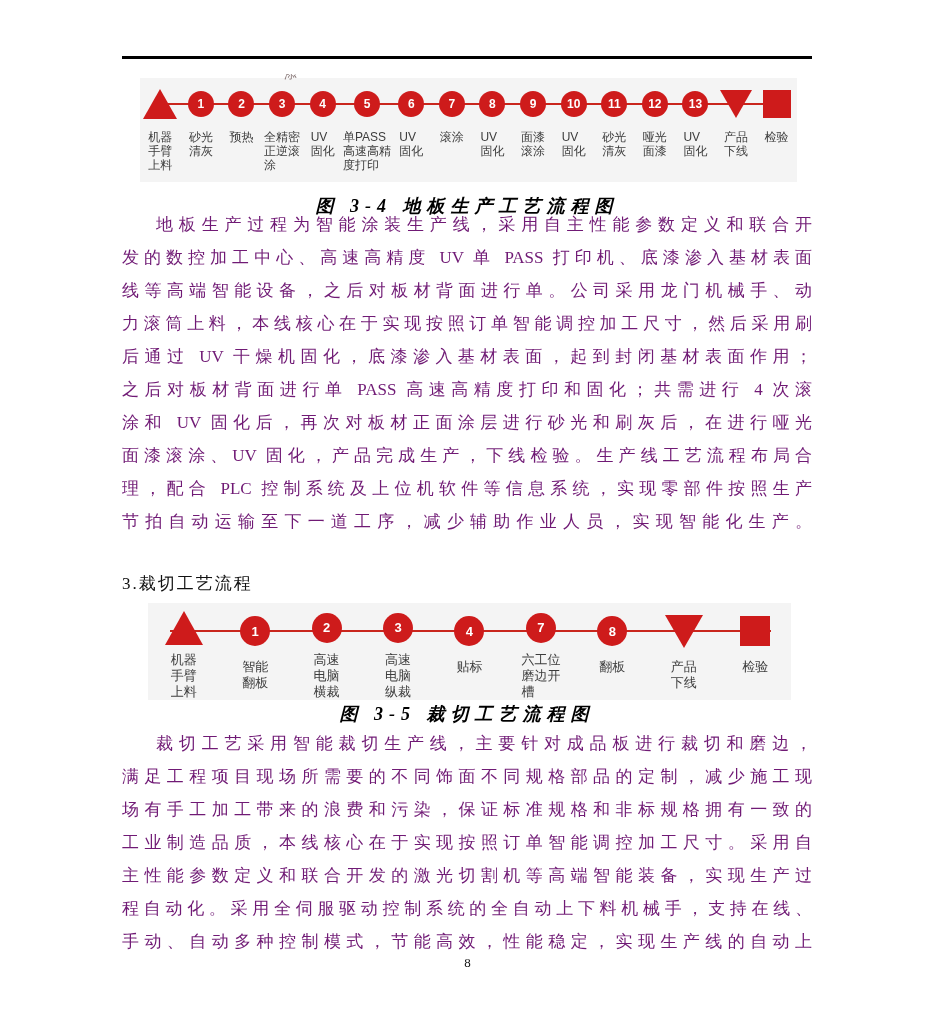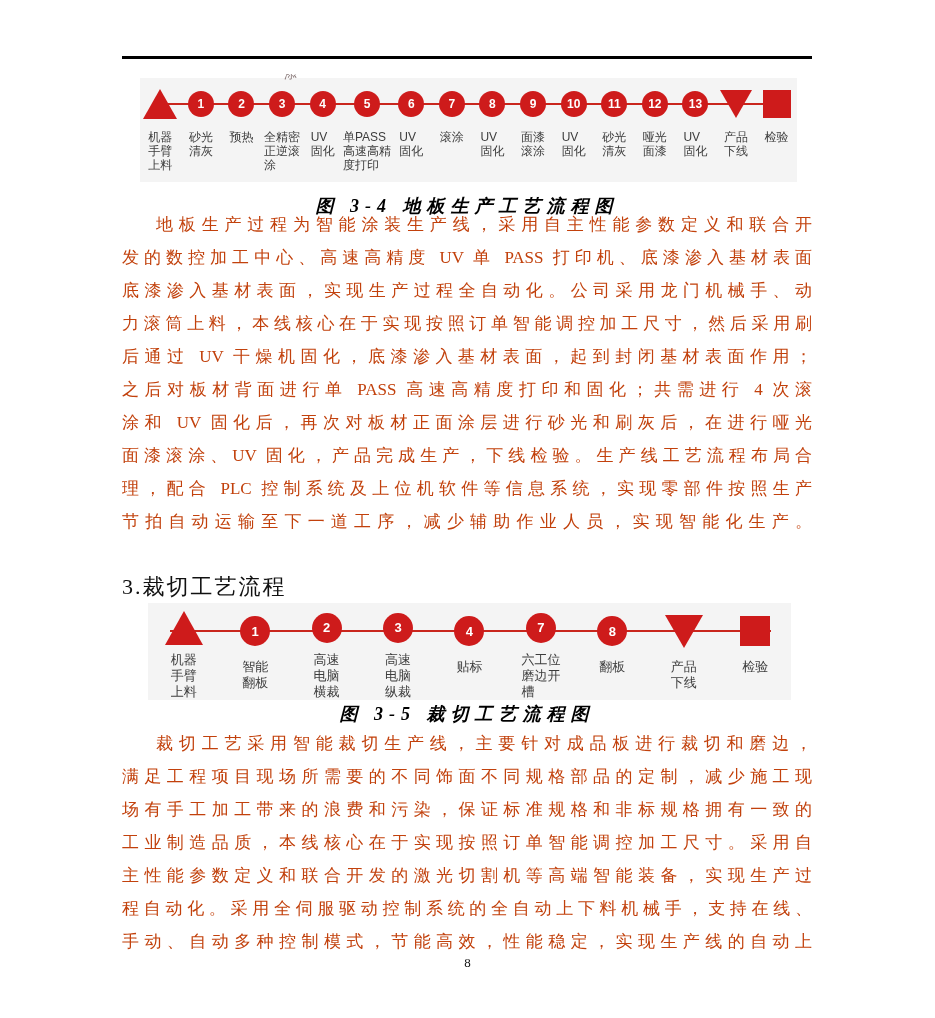--- a/index.html
+++ b/index.html
@@ -54,7 +54,7 @@
   .para1{top:208px;}
   .para2{top:727px;}
   .body-line{
-    height:33px;line-height:33px;font-size:17px;color:#c2410c;
+    height:33px;line-height:33px;font-size:17px;color:#701a75;
     text-align:justify;text-align-last:justify;text-justify:inter-character;
     overflow:visible;white-space:normal;
   }

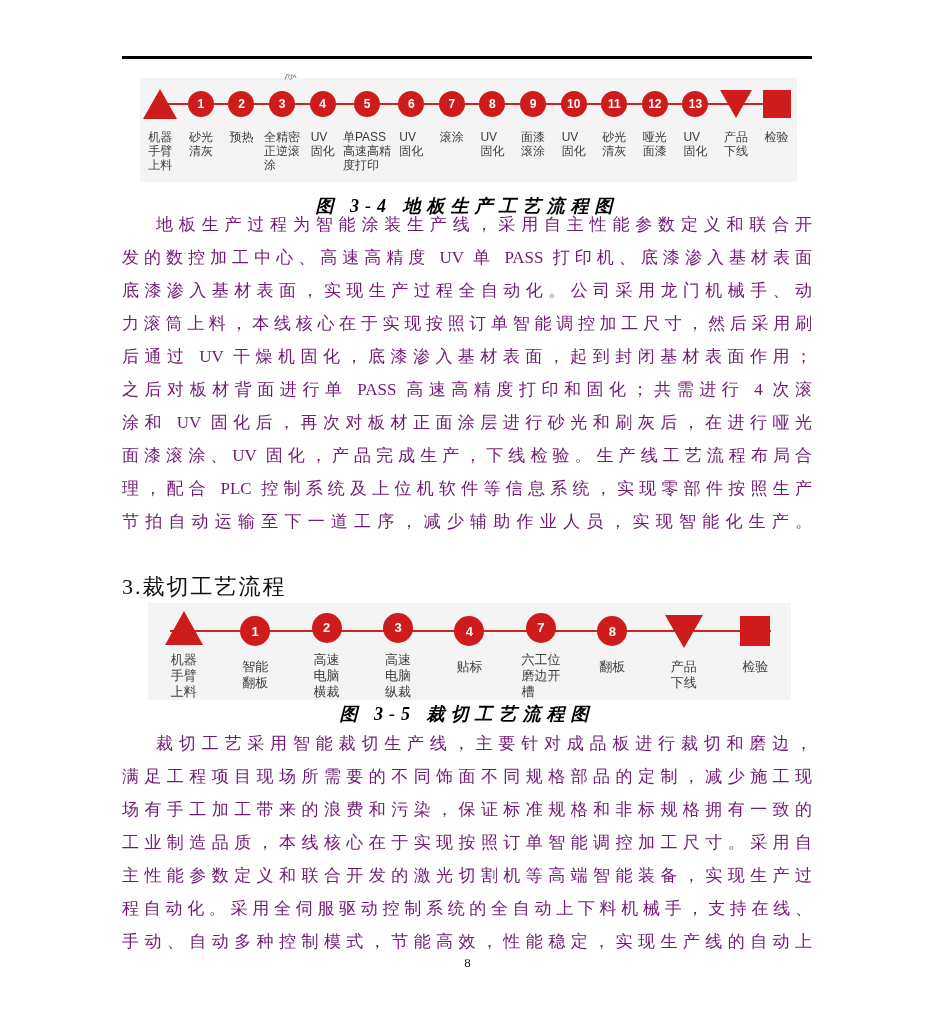--- a/index.html
+++ b/index.html
@@ -180,7 +180,7 @@
   <div class="para para1">
       <div class="body-line indent">地板生产过程为智能涂装生产线，采用自主性能参数定义和联合开</div>
       <div class="body-line">发的数控加工中心、高速高精度 UV 单 PASS 打印机、底漆渗入基材表面</div>
-      <div class="body-line">底漆渗入基材表面，实现生产过程全自动化。公司采用龙门机械手、动</div>
+      <div class="body-line">线等高端智能设备，之后对板材背面进行单。公司采用龙门机械手、动</div>
       <div class="body-line">力滚筒上料，本线核心在于实现按照订单智能调控加工尺寸，然后采用刷</div>
       <div class="body-line">后通过 UV 干燥机固化，底漆渗入基材表面，起到封闭基材表面作用；</div>
       <div class="body-line">之后对板材背面进行单 PASS 高速高精度打印和固化；共需进行 4 次滚</div>

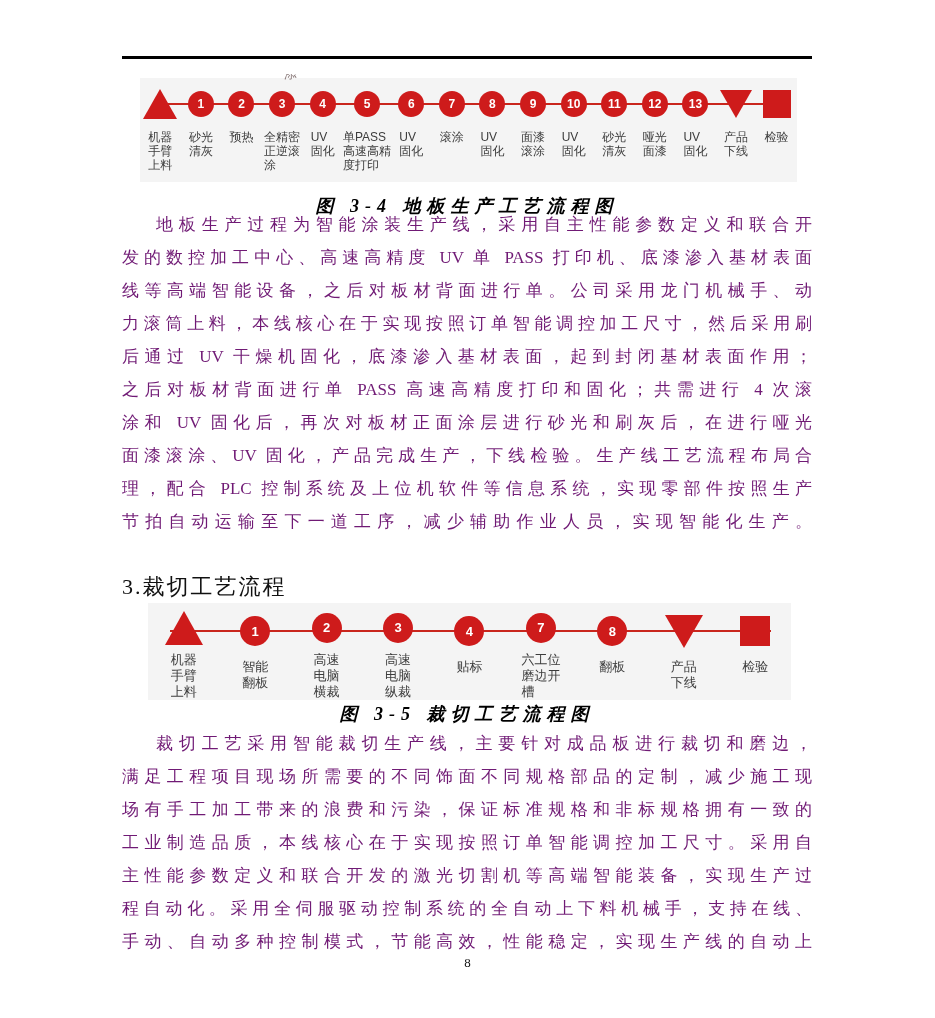--- a/index.html
+++ b/index.html
@@ -59,7 +59,7 @@
     overflow:visible;white-space:normal;
   }
   .body-line.indent{padding-left:34px;}
-  .heading{position:absolute;left:122px;top:572px;font-size:22px;letter-spacing:2px;color:#111;}
+  .heading{position:absolute;left:122px;top:572px;font-size:17px;letter-spacing:2px;color:#111;}
   .page-number{
     position:absolute;left:0;top:955px;width:935px;text-align:center;
     font-size:13px;color:#111;font-family:"Liberation Serif","DejaVu Serif",serif;

